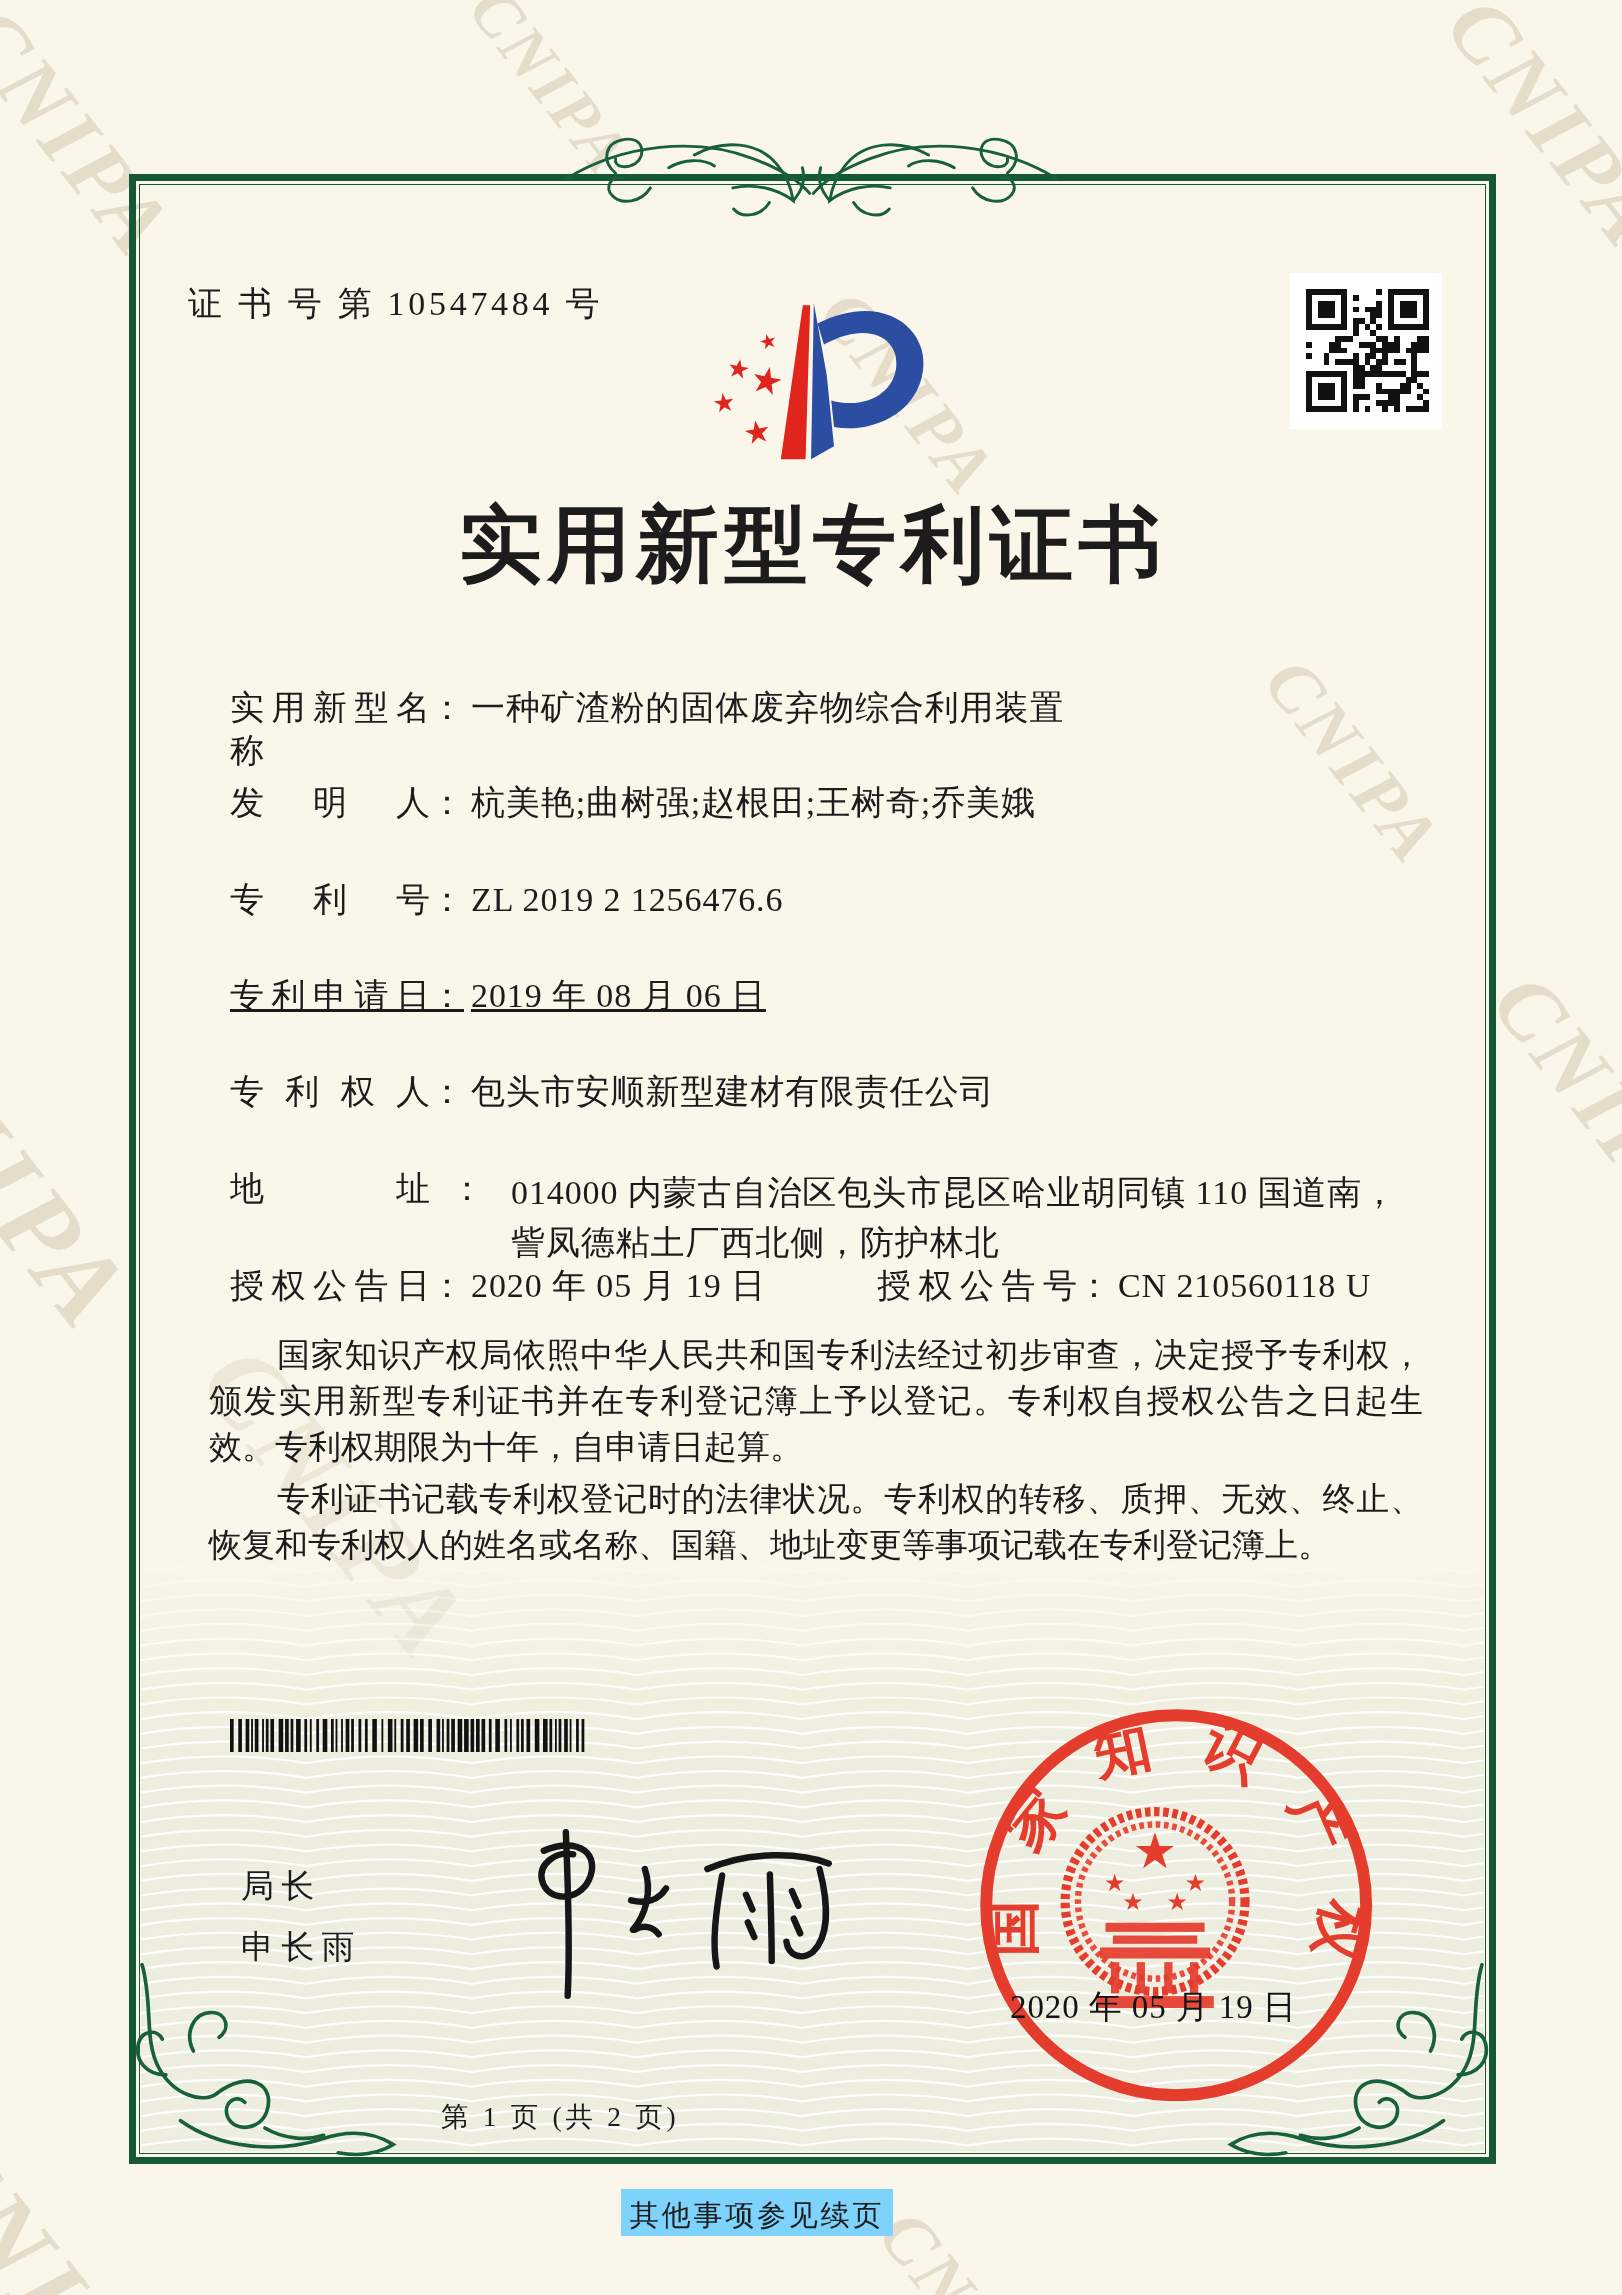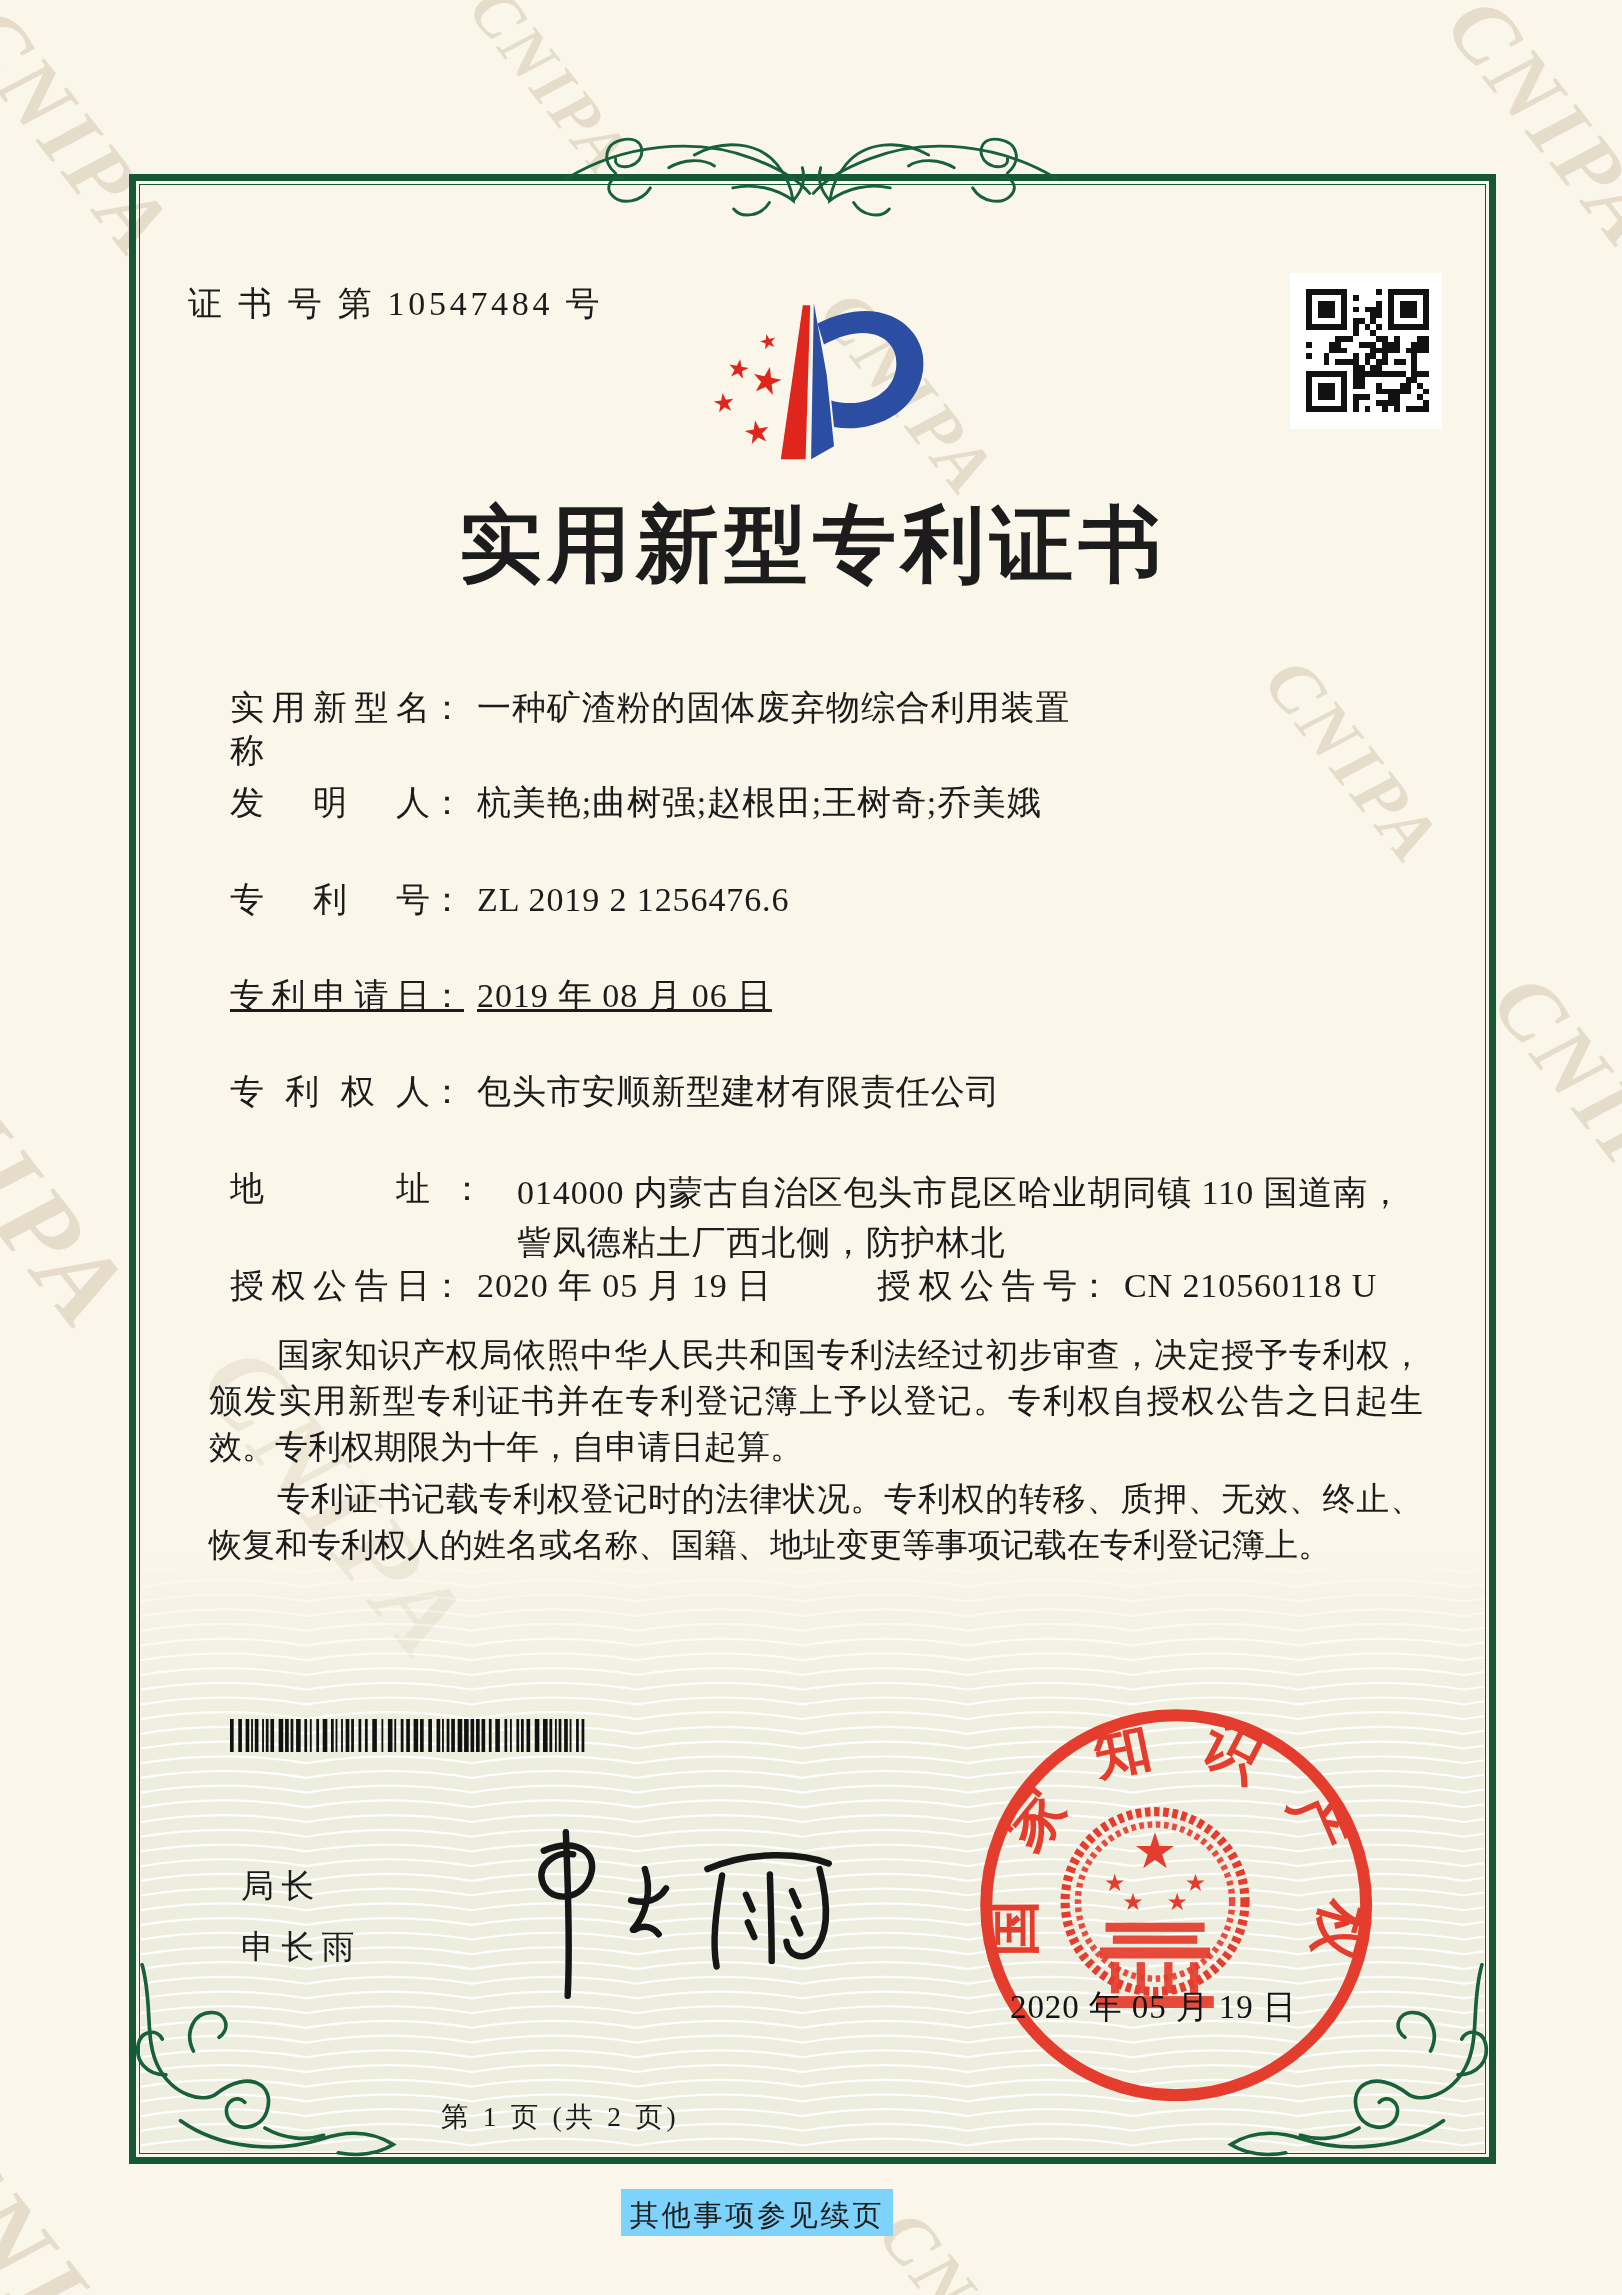--- a/index.html
+++ b/index.html
@@ -42,7 +42,7 @@
   .frow{position:absolute;left:230px;display:flex;align-items:flex-start;font-size:34px;line-height:1.25;z-index:4;}
   .flabel{display:inline-block;width:200px;text-align:justify;text-align-last:justify;}
   .fcolon{display:inline-block;}
-  .fvalue{margin-left:13px;letter-spacing:0.9px;white-space:nowrap;}
+  .fvalue{margin-left:7px;letter-spacing:0.9px;white-space:nowrap;}
   .addr-lines div{line-height:50px;letter-spacing:0.9px;}
   .body-text{
     position:absolute;left:209px;top:1332px;width:1214px;z-index:4;

